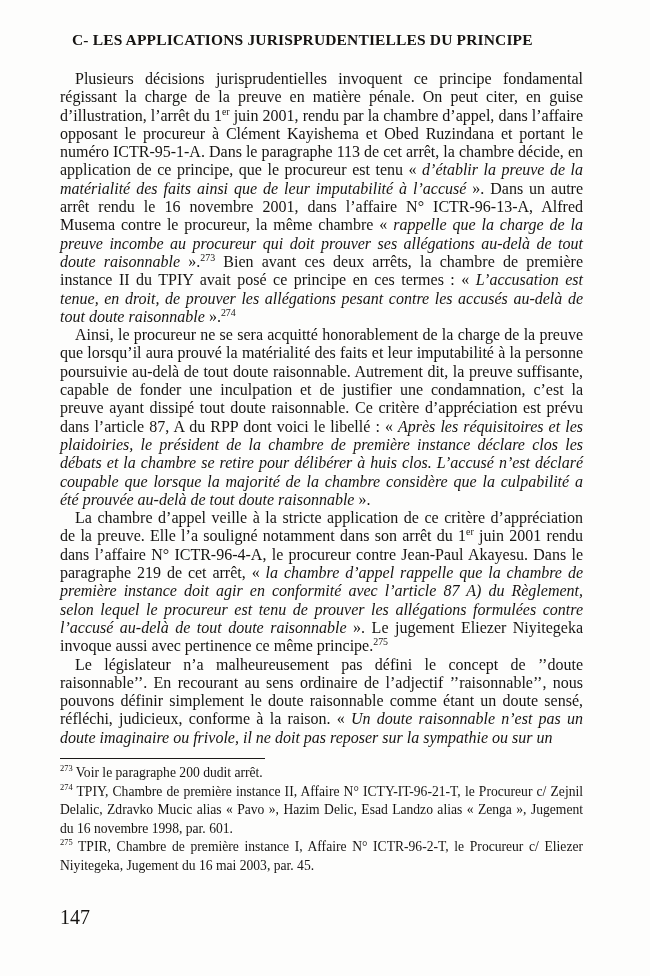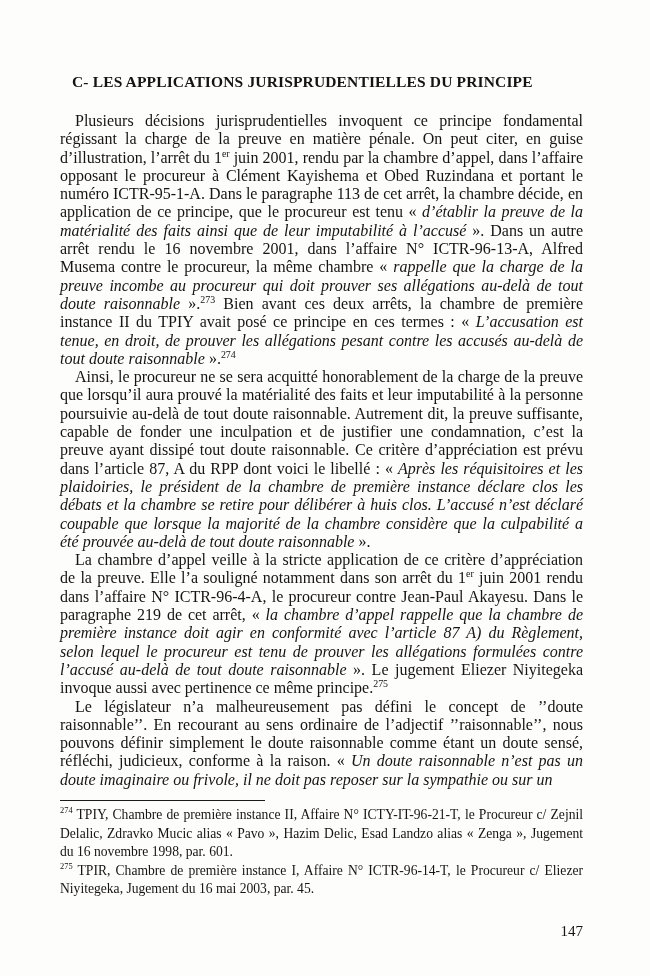--- a/index.html
+++ b/index.html
@@ -14,7 +14,7 @@
     height: 976px;
     background: #fdfdfc;
     box-sizing: border-box;
-    padding: 72px 67px 0 60px;
+    padding: 30px 67px 0 60px;
     overflow: hidden;
   }
   .heading {

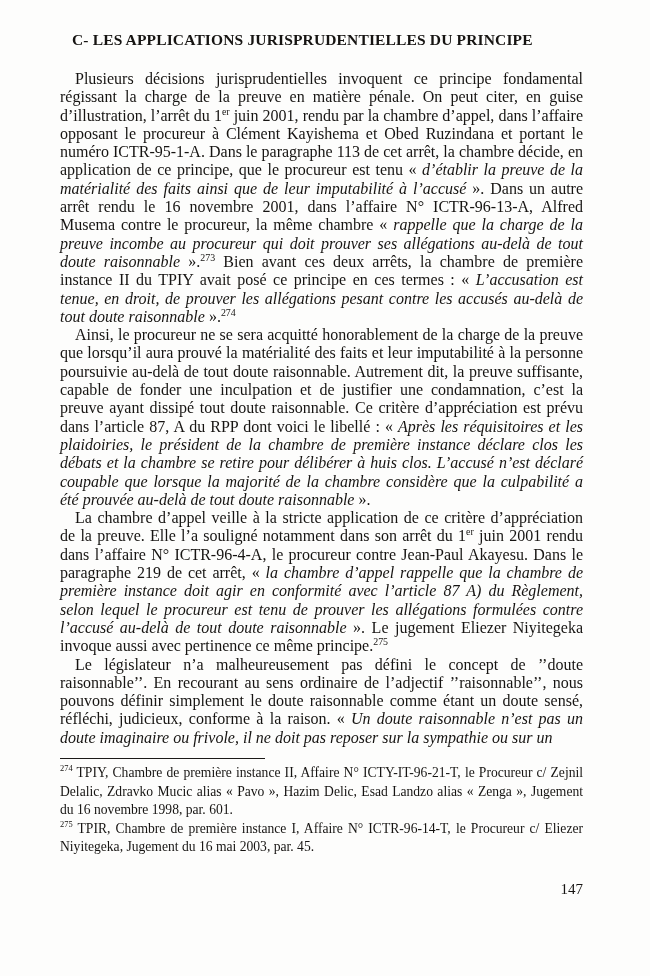--- a/index.html
+++ b/index.html
@@ -70,6 +70,7 @@
   <hr class="footnote-rule">
 
   <div>
+      <div class="footnote"><sup>273</sup> <span>Voir le paragraphe 200 dudit arrêt.</span></div>
       <div class="footnote"><sup>274</sup> <span>TPIY, Chambre de première instance II, Affaire N° ICTY-IT-96-21-T, le Procureur c/ Zejnil Delalic, Zdravko Mucic alias «&nbsp;Pavo&nbsp;», Hazim Delic, Esad Landzo alias «&nbsp;Zenga&nbsp;», Jugement du 16 novembre 1998, par. 601.</span></div>
       <div class="footnote"><sup>275</sup> <span>TPIR, Chambre de première instance I, Affaire N° ICTR-96-14-T, le Procureur c/ Eliezer Niyitegeka, Jugement du 16 mai 2003, par. 45.</span></div>
     </div>

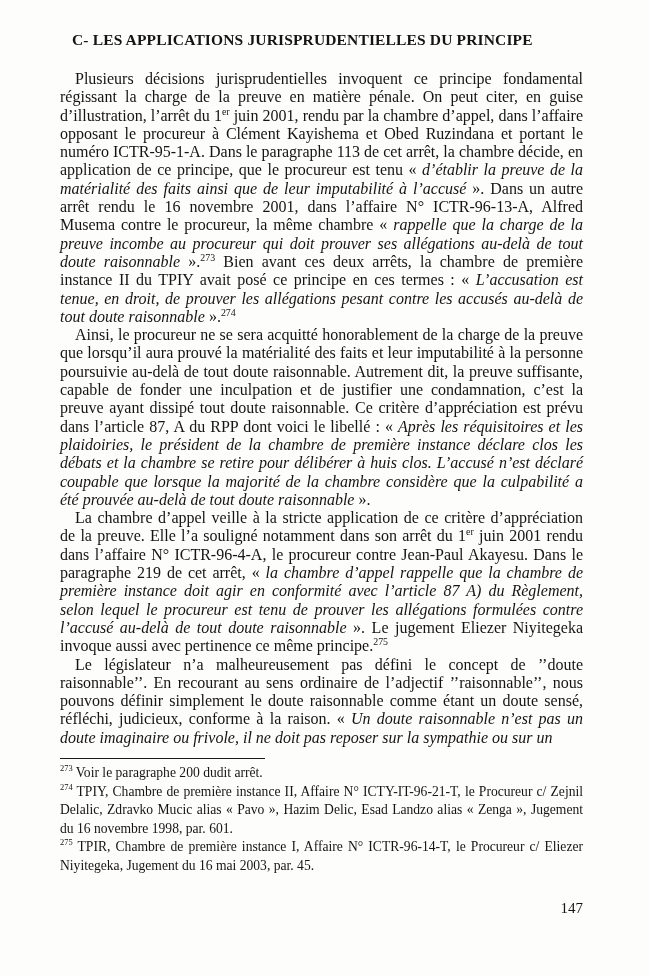--- a/index.html
+++ b/index.html
@@ -72,7 +72,7 @@
   <div>
       <div class="footnote"><sup>273</sup> <span>Voir le paragraphe 200 dudit arrêt.</span></div>
       <div class="footnote"><sup>274</sup> <span>TPIY, Chambre de première instance II, Affaire N° ICTY-IT-96-21-T, le Procureur c/ Zejnil Delalic, Zdravko Mucic alias «&nbsp;Pavo&nbsp;», Hazim Delic, Esad Landzo alias «&nbsp;Zenga&nbsp;», Jugement du 16 novembre 1998, par. 601.</span></div>
-      <div class="footnote"><sup>275</sup> <span>TPIR, Chambre de première instance I, Affaire N° ICTR-96-14-T, le Procureur c/ Eliezer Niyitegeka, Jugement du 16 mai 2003, par. 45.</span></div>
+      <div class="footnote"><sup>275</sup> <span>TPIR, Chambre de première instance I, Affaire N° ICTR-96-2-T, le Procureur c/ Eliezer Niyitegeka, Jugement du 16 mai 2003, par. 45.</span></div>
     </div>
 
   <div class="page-number">147</div>

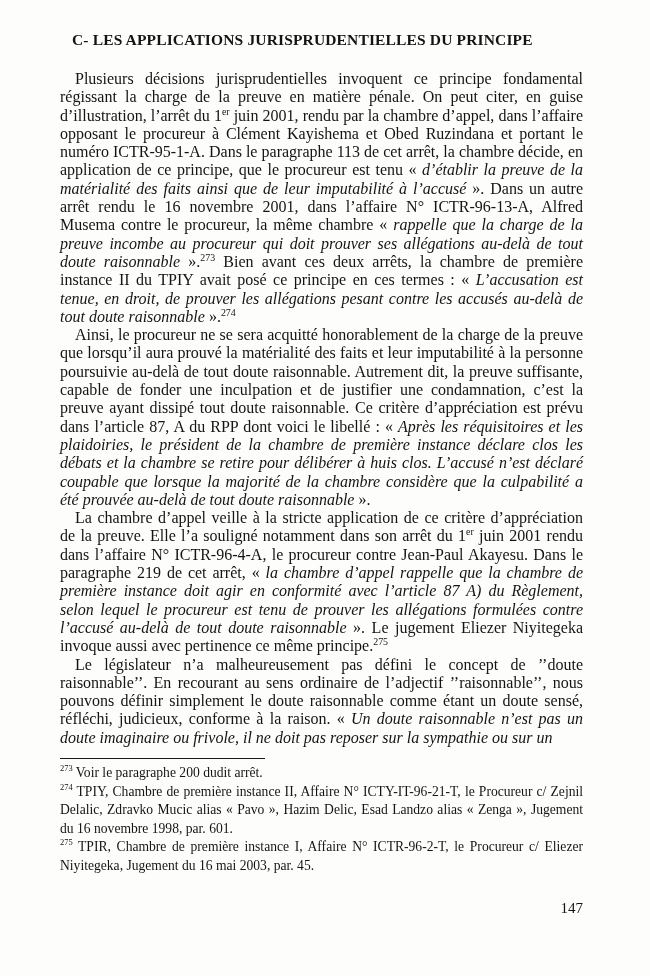--- a/index.html
+++ b/index.html
@@ -49,9 +49,9 @@
     text-align: justify;
   }
   .page-number {
-    text-align: right;
-    font-size: 15px;
-    margin-top: 24px;
+    text-align: left;
+    font-size: 20px;
+    margin-top: 30px;
   }
 </style>
 </head>

